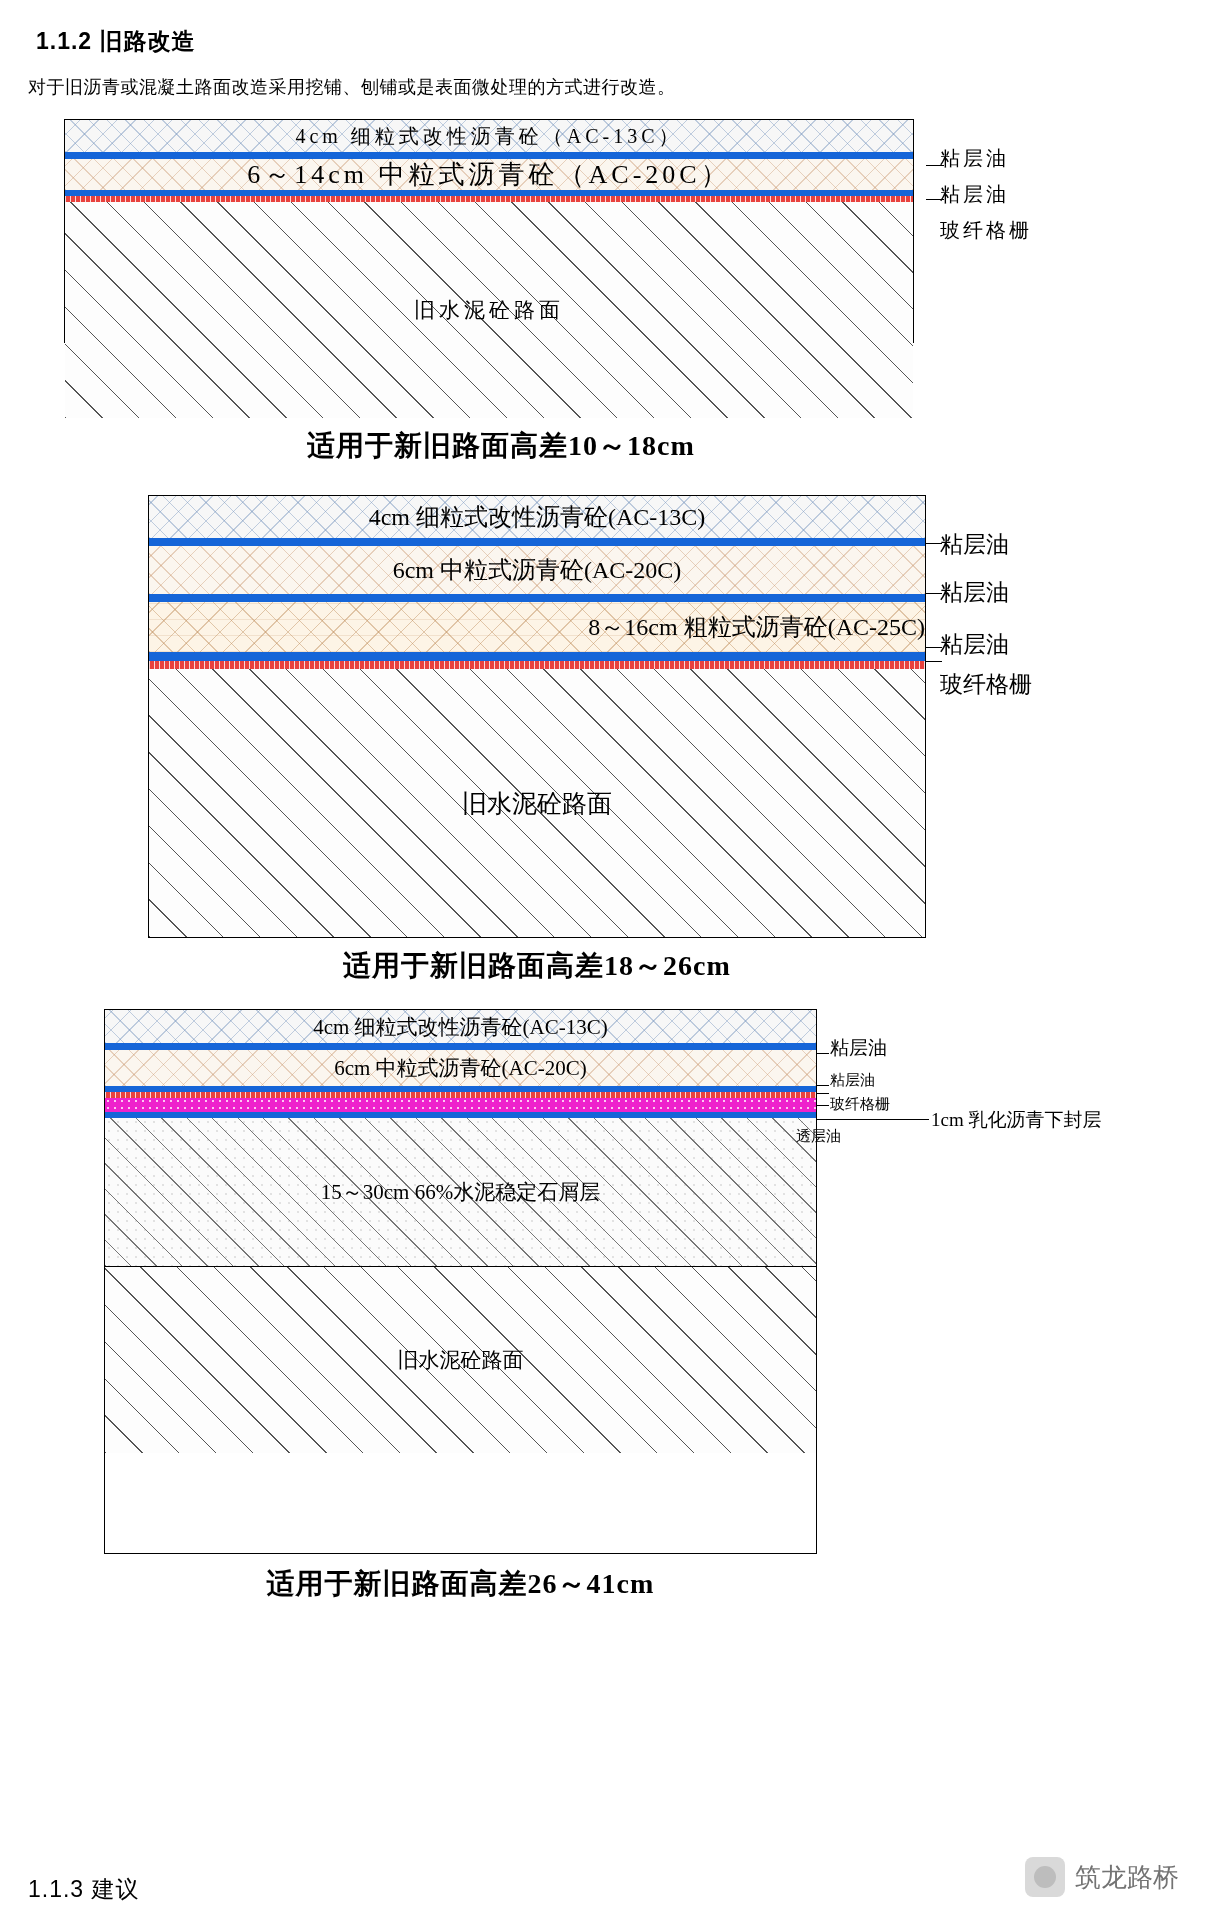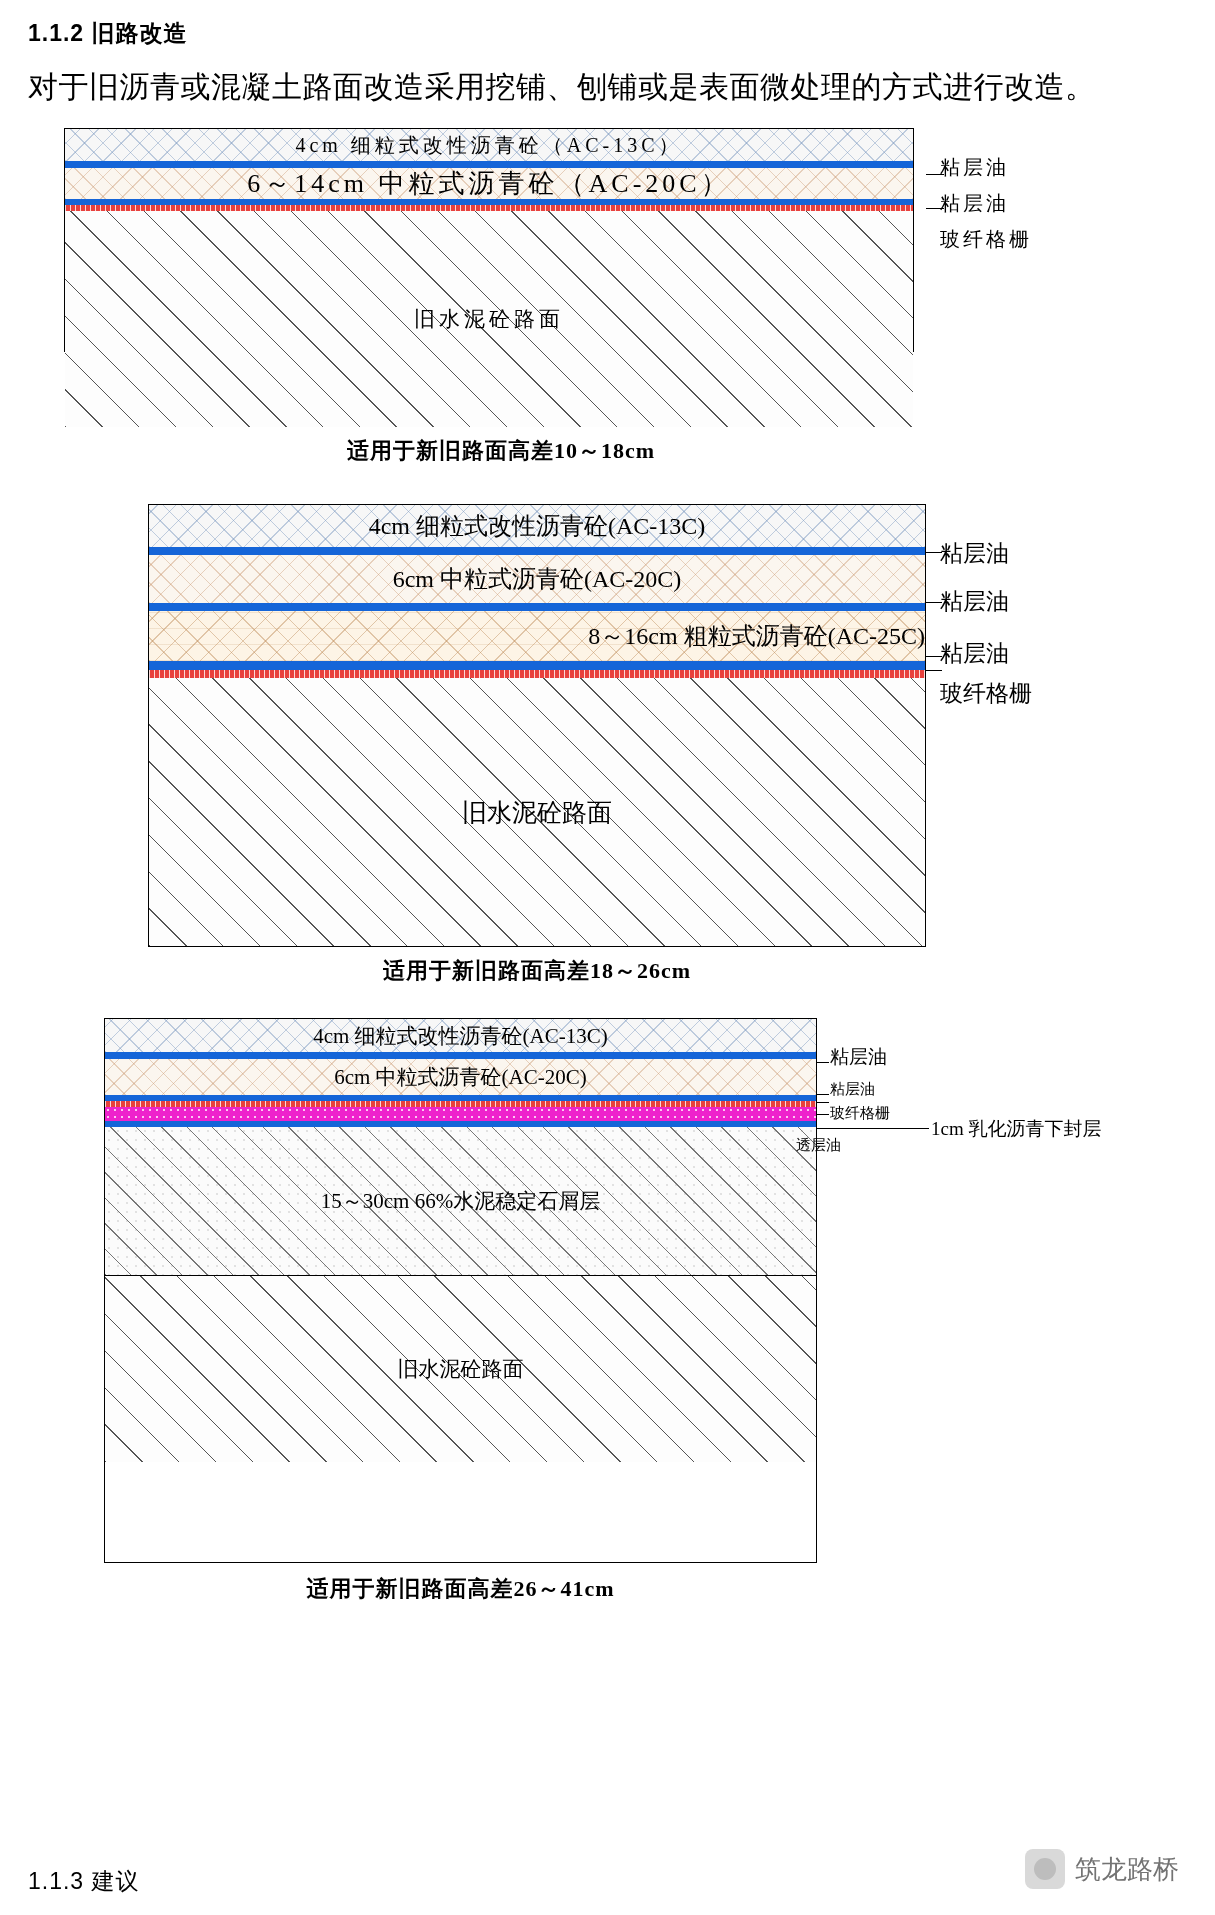--- a/index.html
+++ b/index.html
@@ -28,7 +28,7 @@
     font-family: "Liberation Sans", sans-serif;
     font-size: 23px;
     letter-spacing: 1px;
-    margin: 0;
+    margin: 8px;
     padding-top: 18px;
   }
   .paragraph {

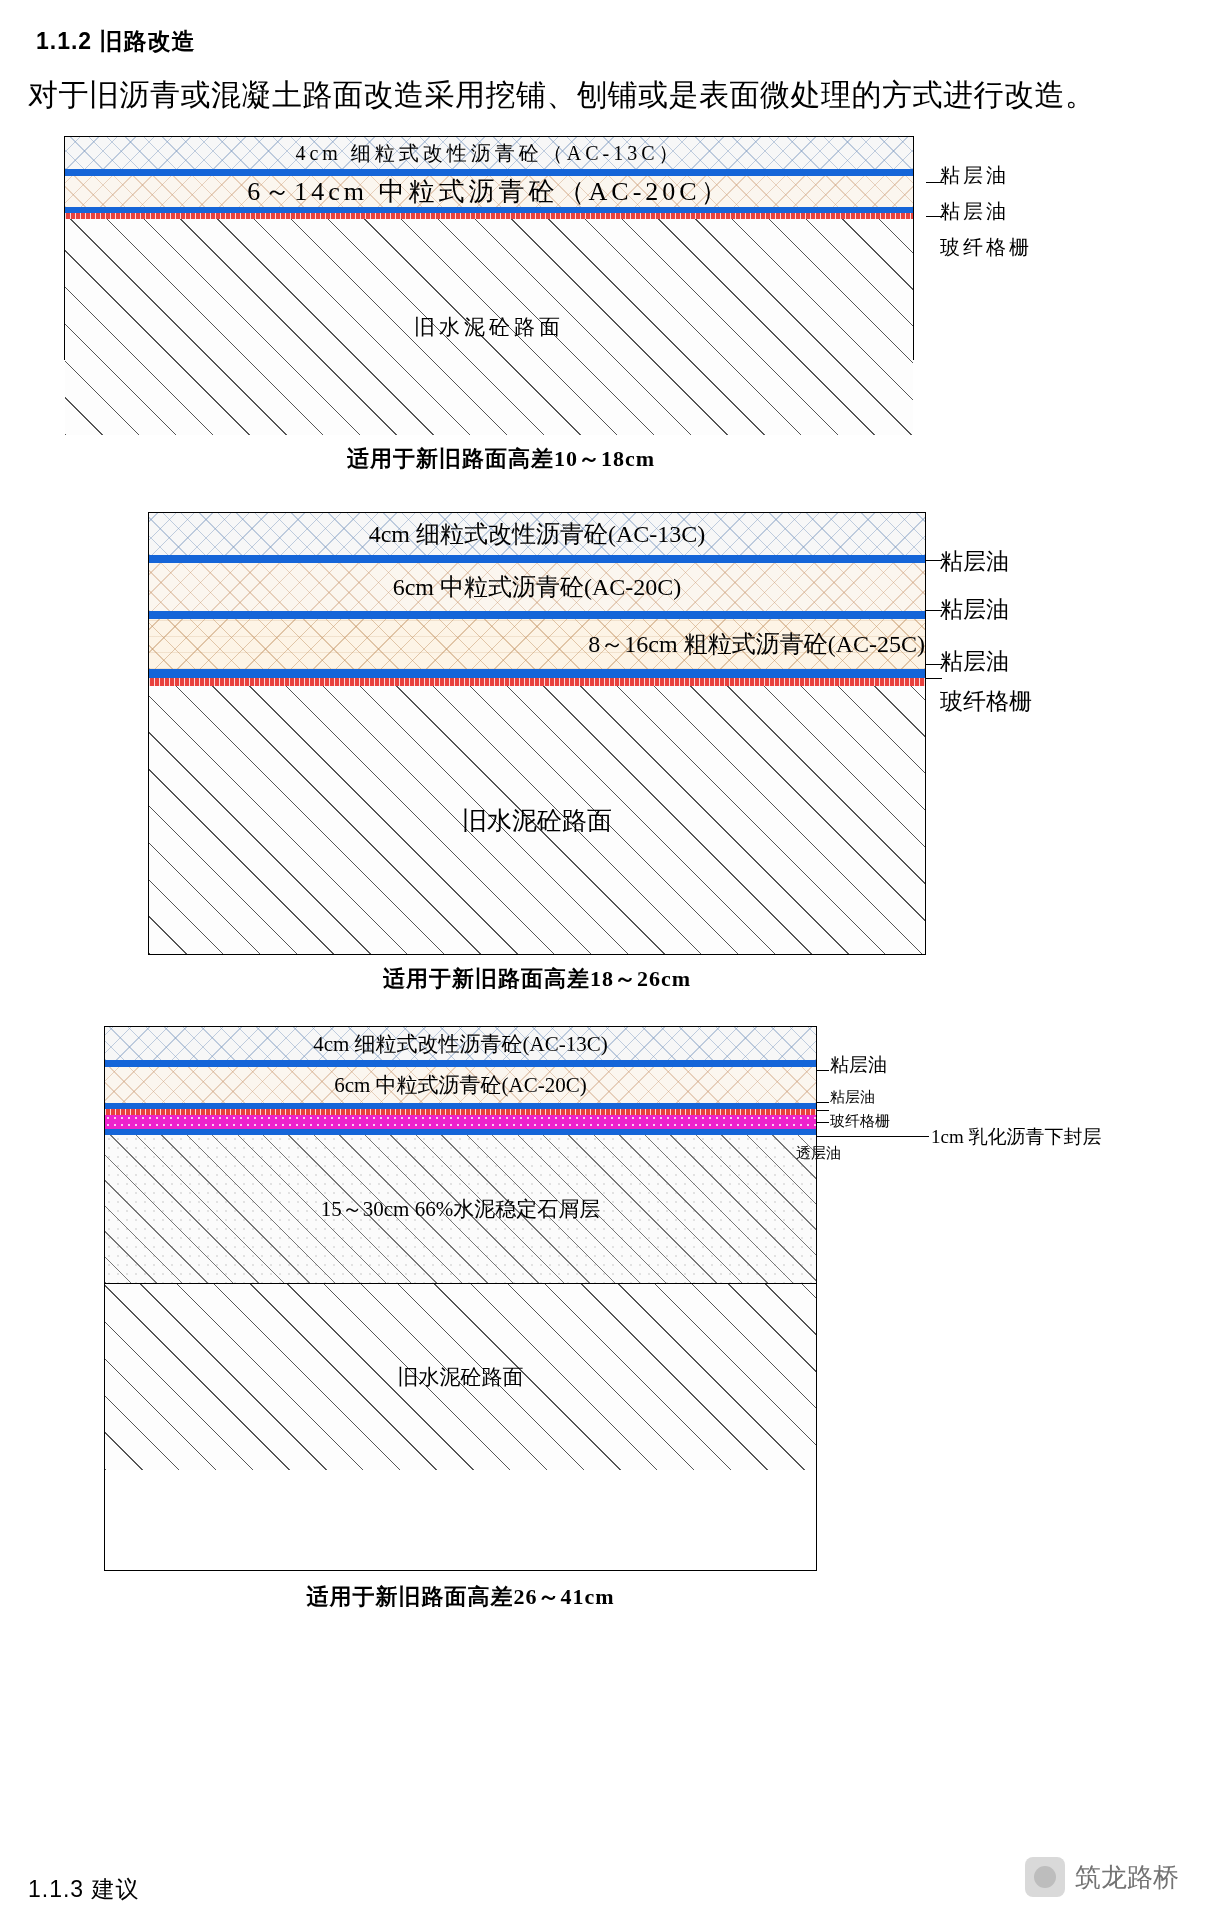--- a/index.html
+++ b/index.html
@@ -33,7 +33,7 @@
   }
   .paragraph {
     font-family: "Liberation Sans", sans-serif;
-    font-size: 30px;
+    font-size: 18px;
     letter-spacing: 0.5px;
     margin: 18px 0 0 0;
   }

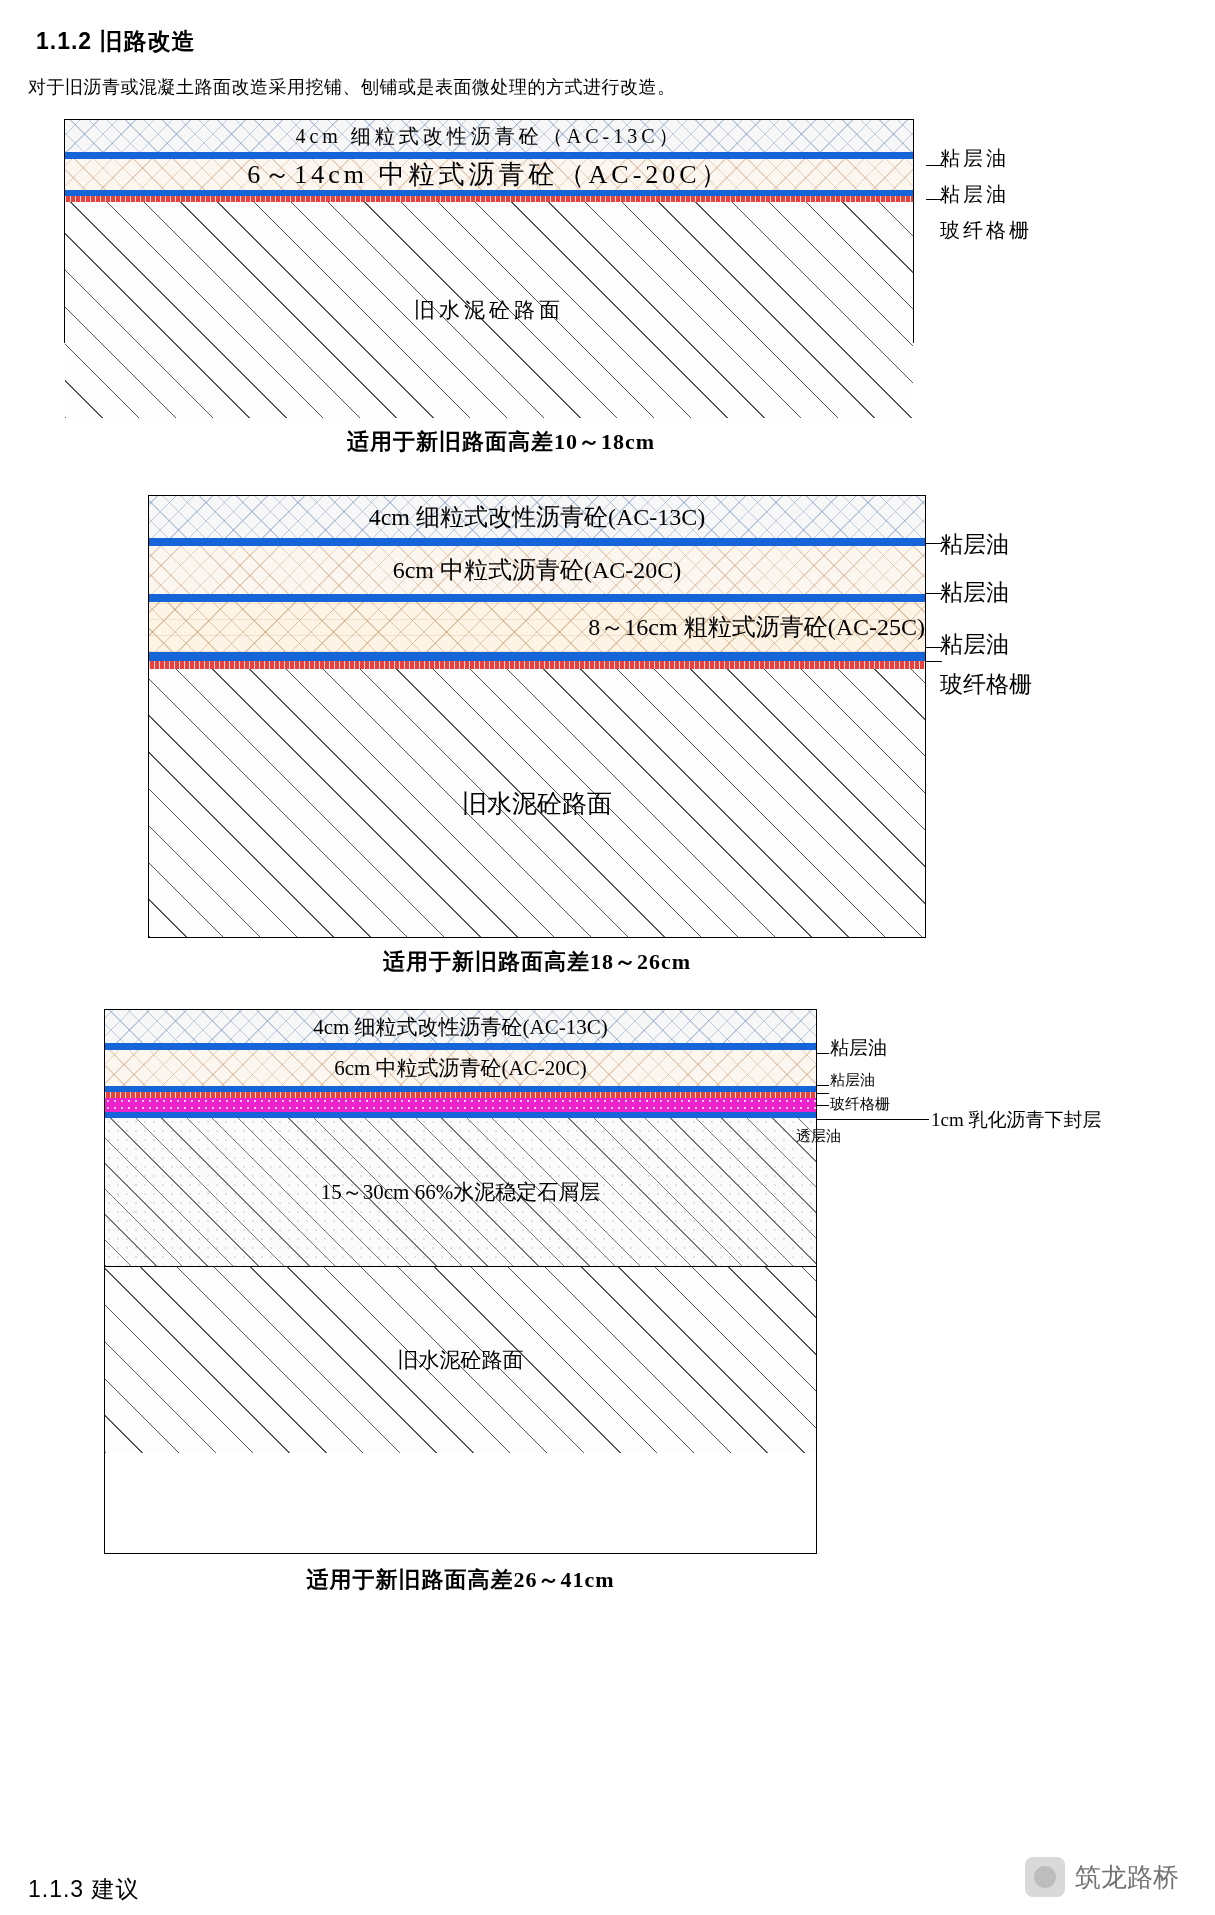--- a/index.html
+++ b/index.html
@@ -45,7 +45,7 @@
   .fig-caption {
     text-align: center;
     font-weight: bold;
-    font-size: 22px;
+    font-size: 28px;
     font-family: "Liberation Serif", serif;
     letter-spacing: 1px;
   }

